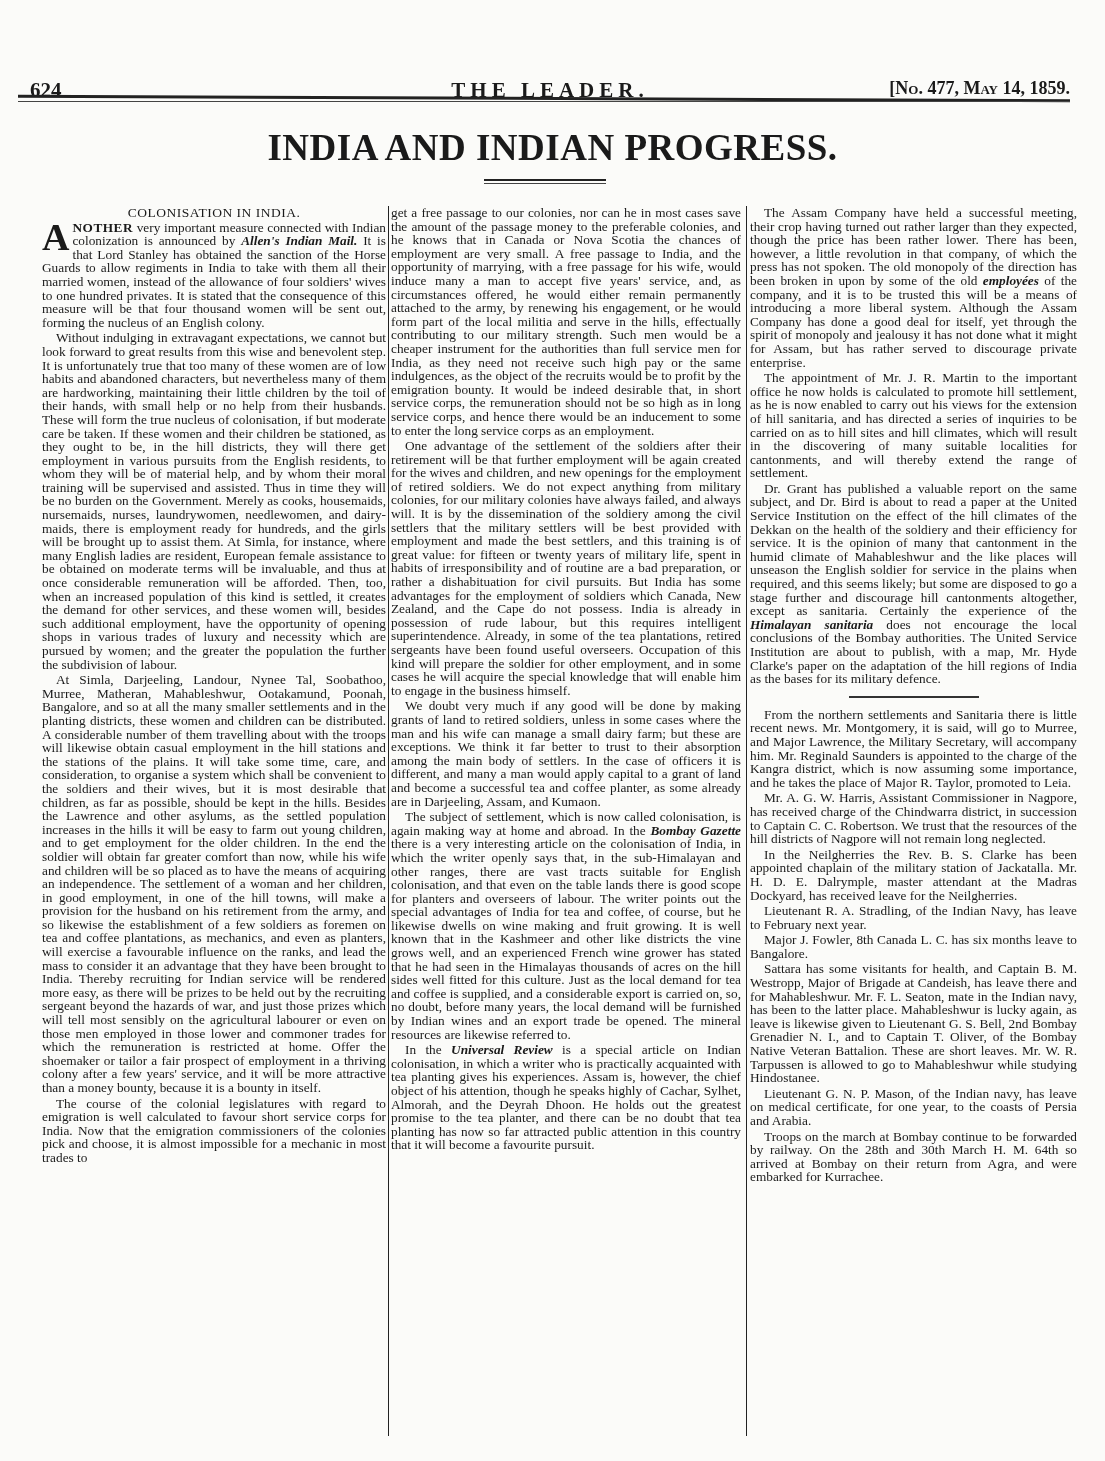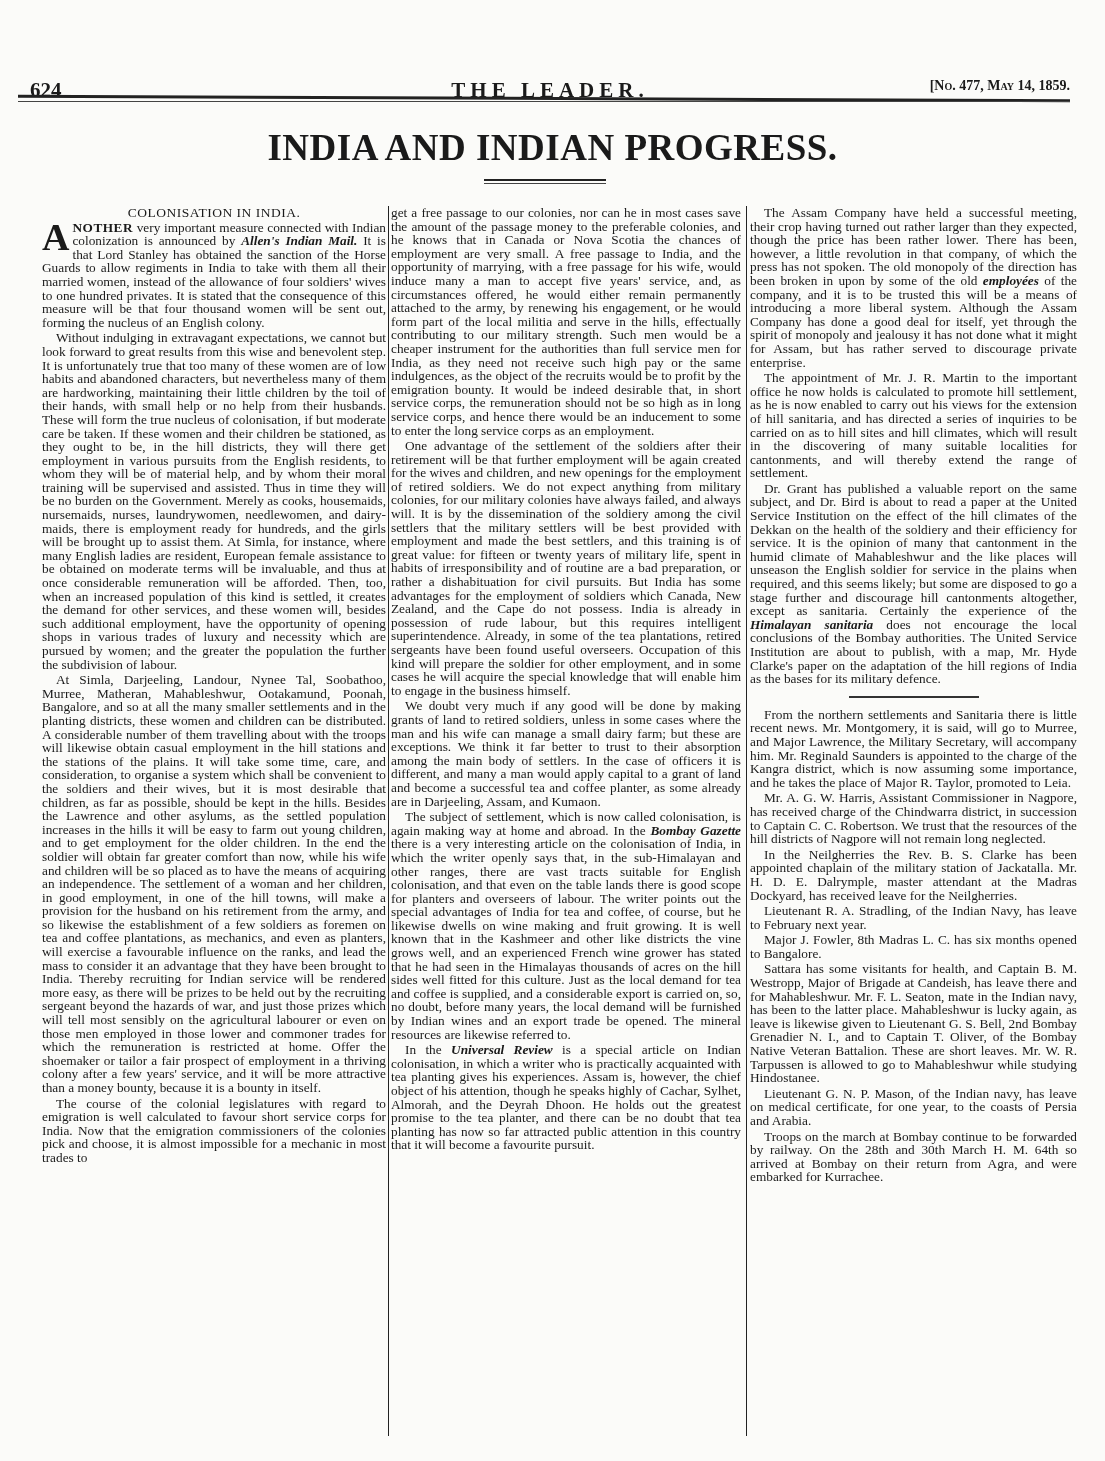--- a/index.html
+++ b/index.html
@@ -19,7 +19,7 @@
   }
   .page-number { position: absolute; left: 0; top: 8px; font-size: 21px; font-weight: bold; }
   .masthead { position: absolute; left: 0; right: 0; top: 8px; text-align: center; font-size: 21px; letter-spacing: 5px; font-weight: bold; }
-  .issue { position: absolute; right: 0; top: 8px; font-size: 14px; font-weight: bold; font-variant: small-caps; }
+  .issue { position: absolute; right: 0; top: 8px; font-size: 18px; font-weight: bold; font-variant: small-caps; }
   .head-rule { position: absolute; left: 18px; top: 97px; width: 1052px; height: 3px; background: #222; transform: rotate(0.25deg); }
   .head-rule2 { position: absolute; left: 18px; top: 101px; width: 1052px; height: 1px; background: #444; }
 

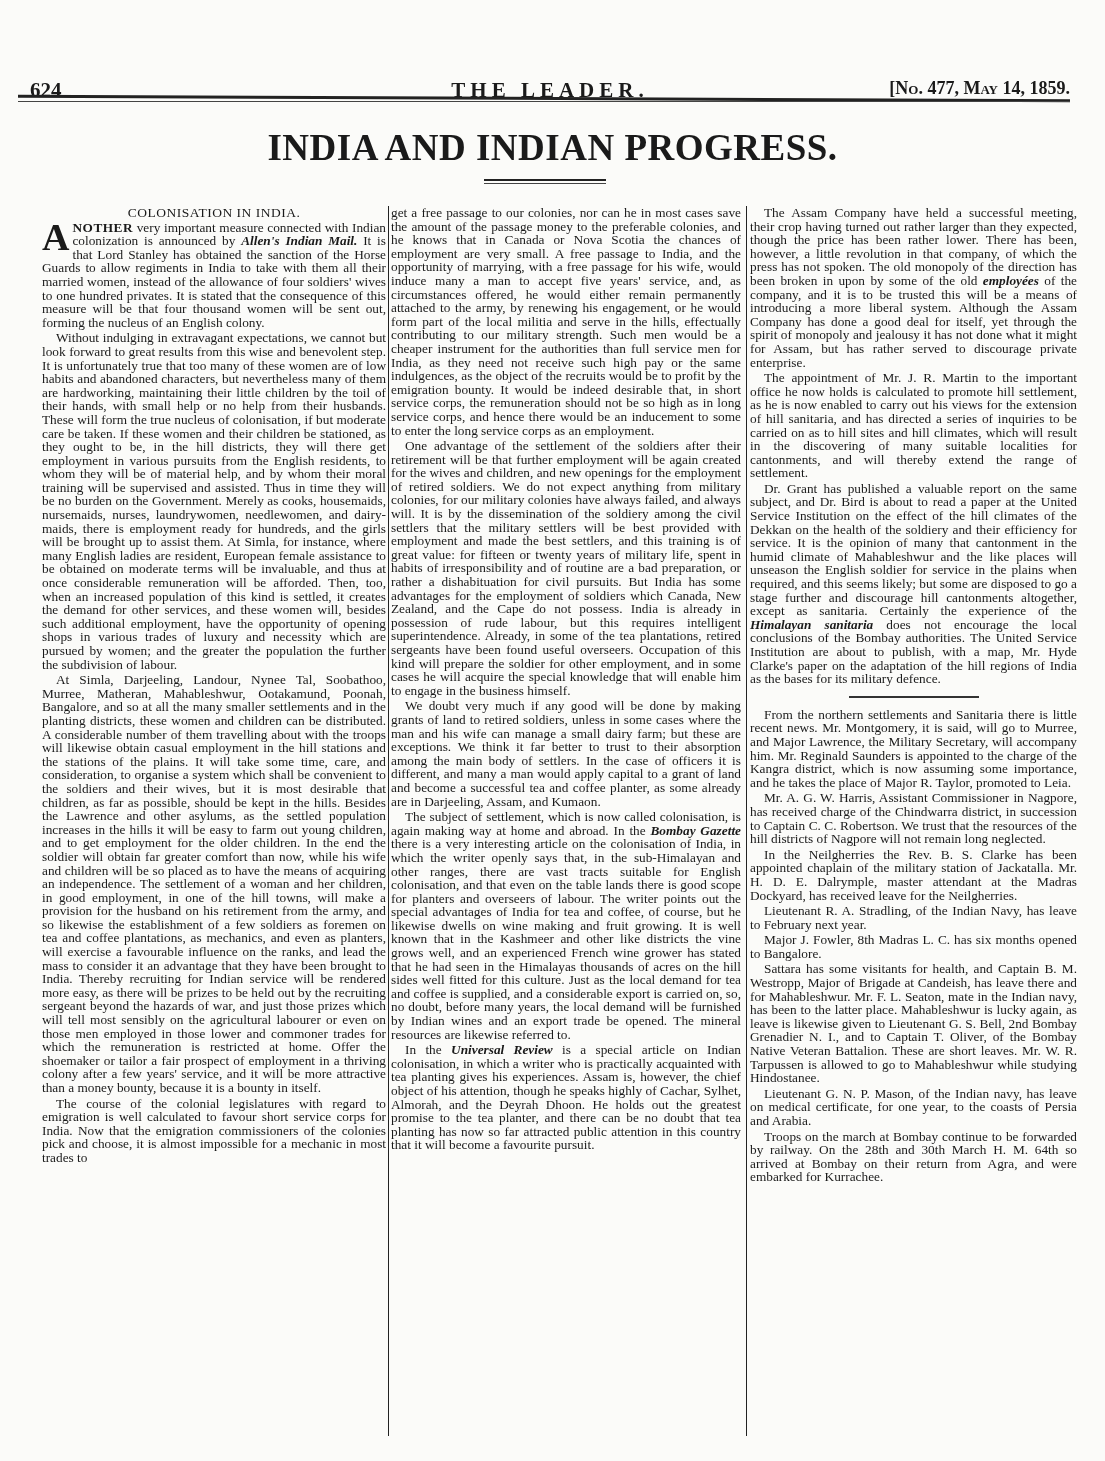--- a/index.html
+++ b/index.html
@@ -99,7 +99,7 @@
     <p>Mr. A. G. W. Harris, Assistant Commissioner in Nagpore, has received charge of the Chindwarra district, in succession to Captain C. C. Robertson. We trust that the resources of the hill districts of Nagpore will not remain long neglected.</p>
     <p>In the Neilgherries the Rev. B. S. Clarke has been appointed chaplain of the military station of Jackatalla. Mr. H. D. E. Dalrymple, master attendant at the Madras Dockyard, has received leave for the Neilgherries.</p>
     <p>Lieutenant R. A. Stradling, of the Indian Navy, has leave to February next year.</p>
-    <p>Major J. Fowler, 8th Madras L. C. has six months opened to Bangalore.</p>
+    <p>Major J. Fowler, 8th Canada L. C. has six months leave to Bangalore.</p>
     <p>Sattara has some visitants for health, and Captain B. M. Westropp, Major of Brigade at Candeish, has leave there and for Mahableshwur. Mr. F. L. Seaton, mate in the Indian navy, has been to the latter place. Mahableshwur is lucky again, as leave is likewise given to Lieutenant G. S. Bell, 2nd Bombay Grenadier N. I., and to Captain T. Oliver, of the Bombay Native Veteran Battalion. These are short leaves. Mr. W. R. Tarpussen is allowed to go to Mahableshwur while studying Hindostanee.</p>
     <p>Lieutenant G. N. P. Mason, of the Indian navy, has leave on medical certificate, for one year, to the coasts of Persia and Arabia.</p>
     <p>Troops on the march at Bombay continue to be forwarded by railway. On the 28th and 30th March H. M. 64th so arrived at Bombay on their return from Agra, and were embarked for Kurrachee.</p>

